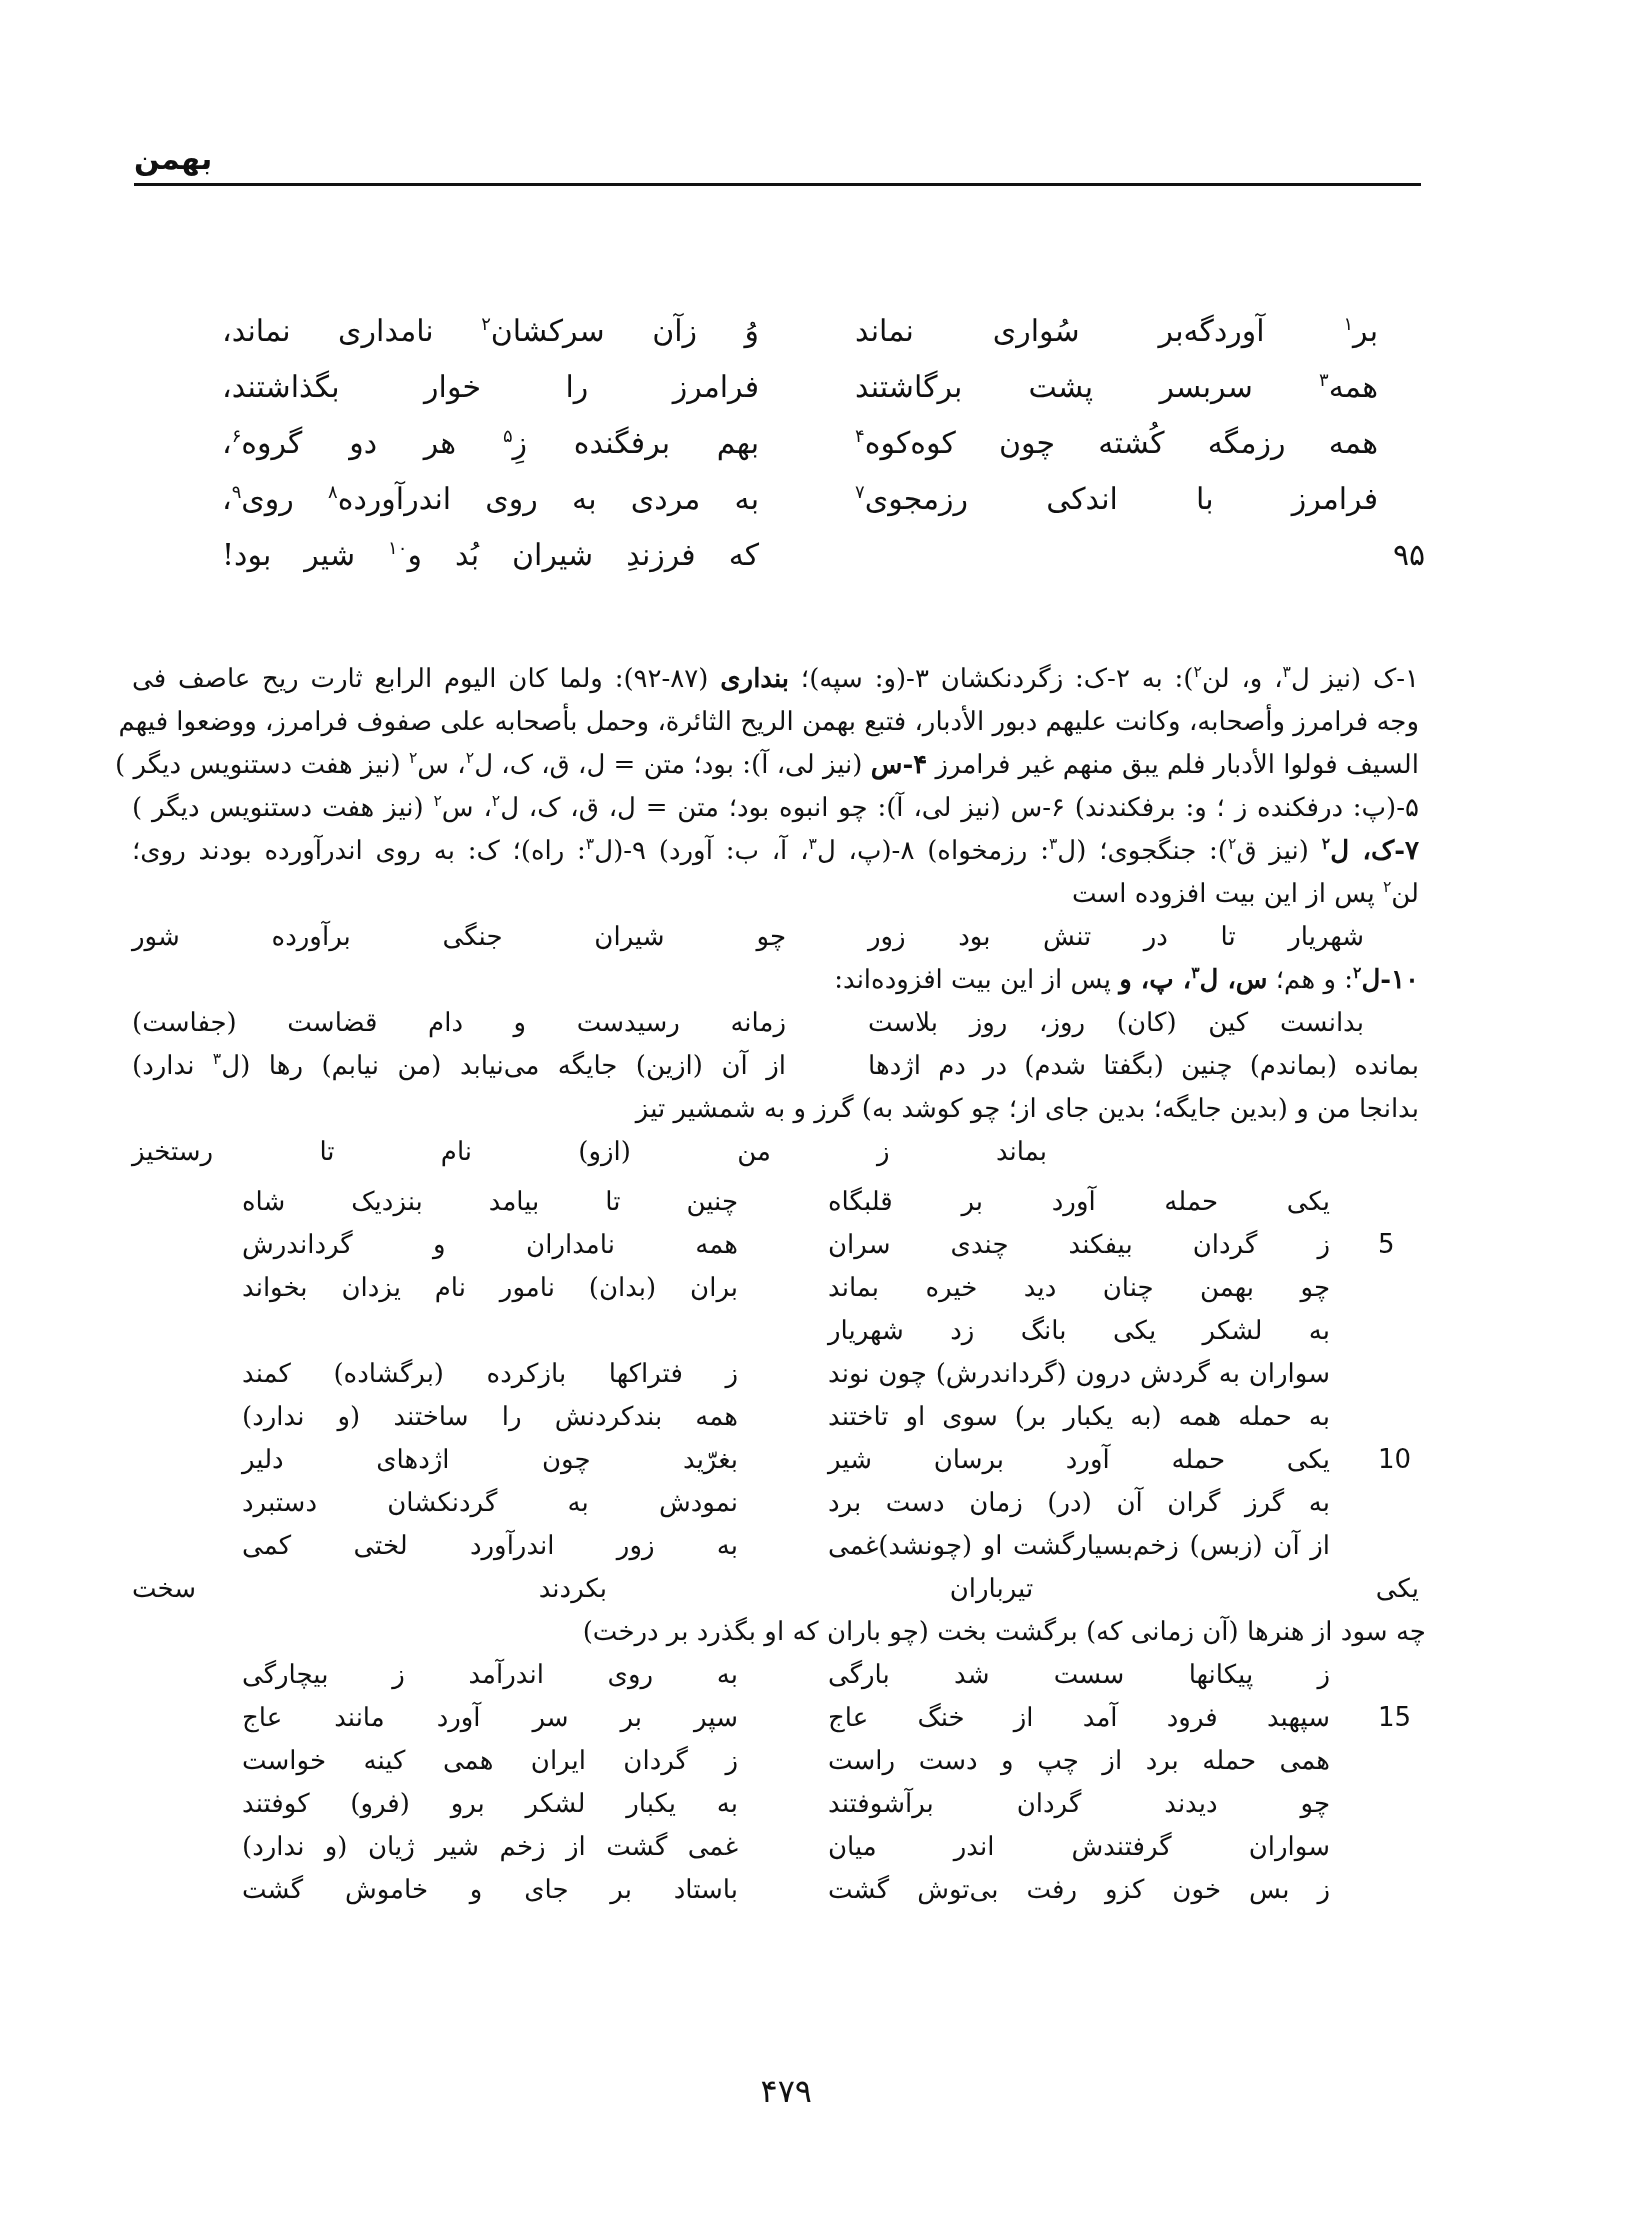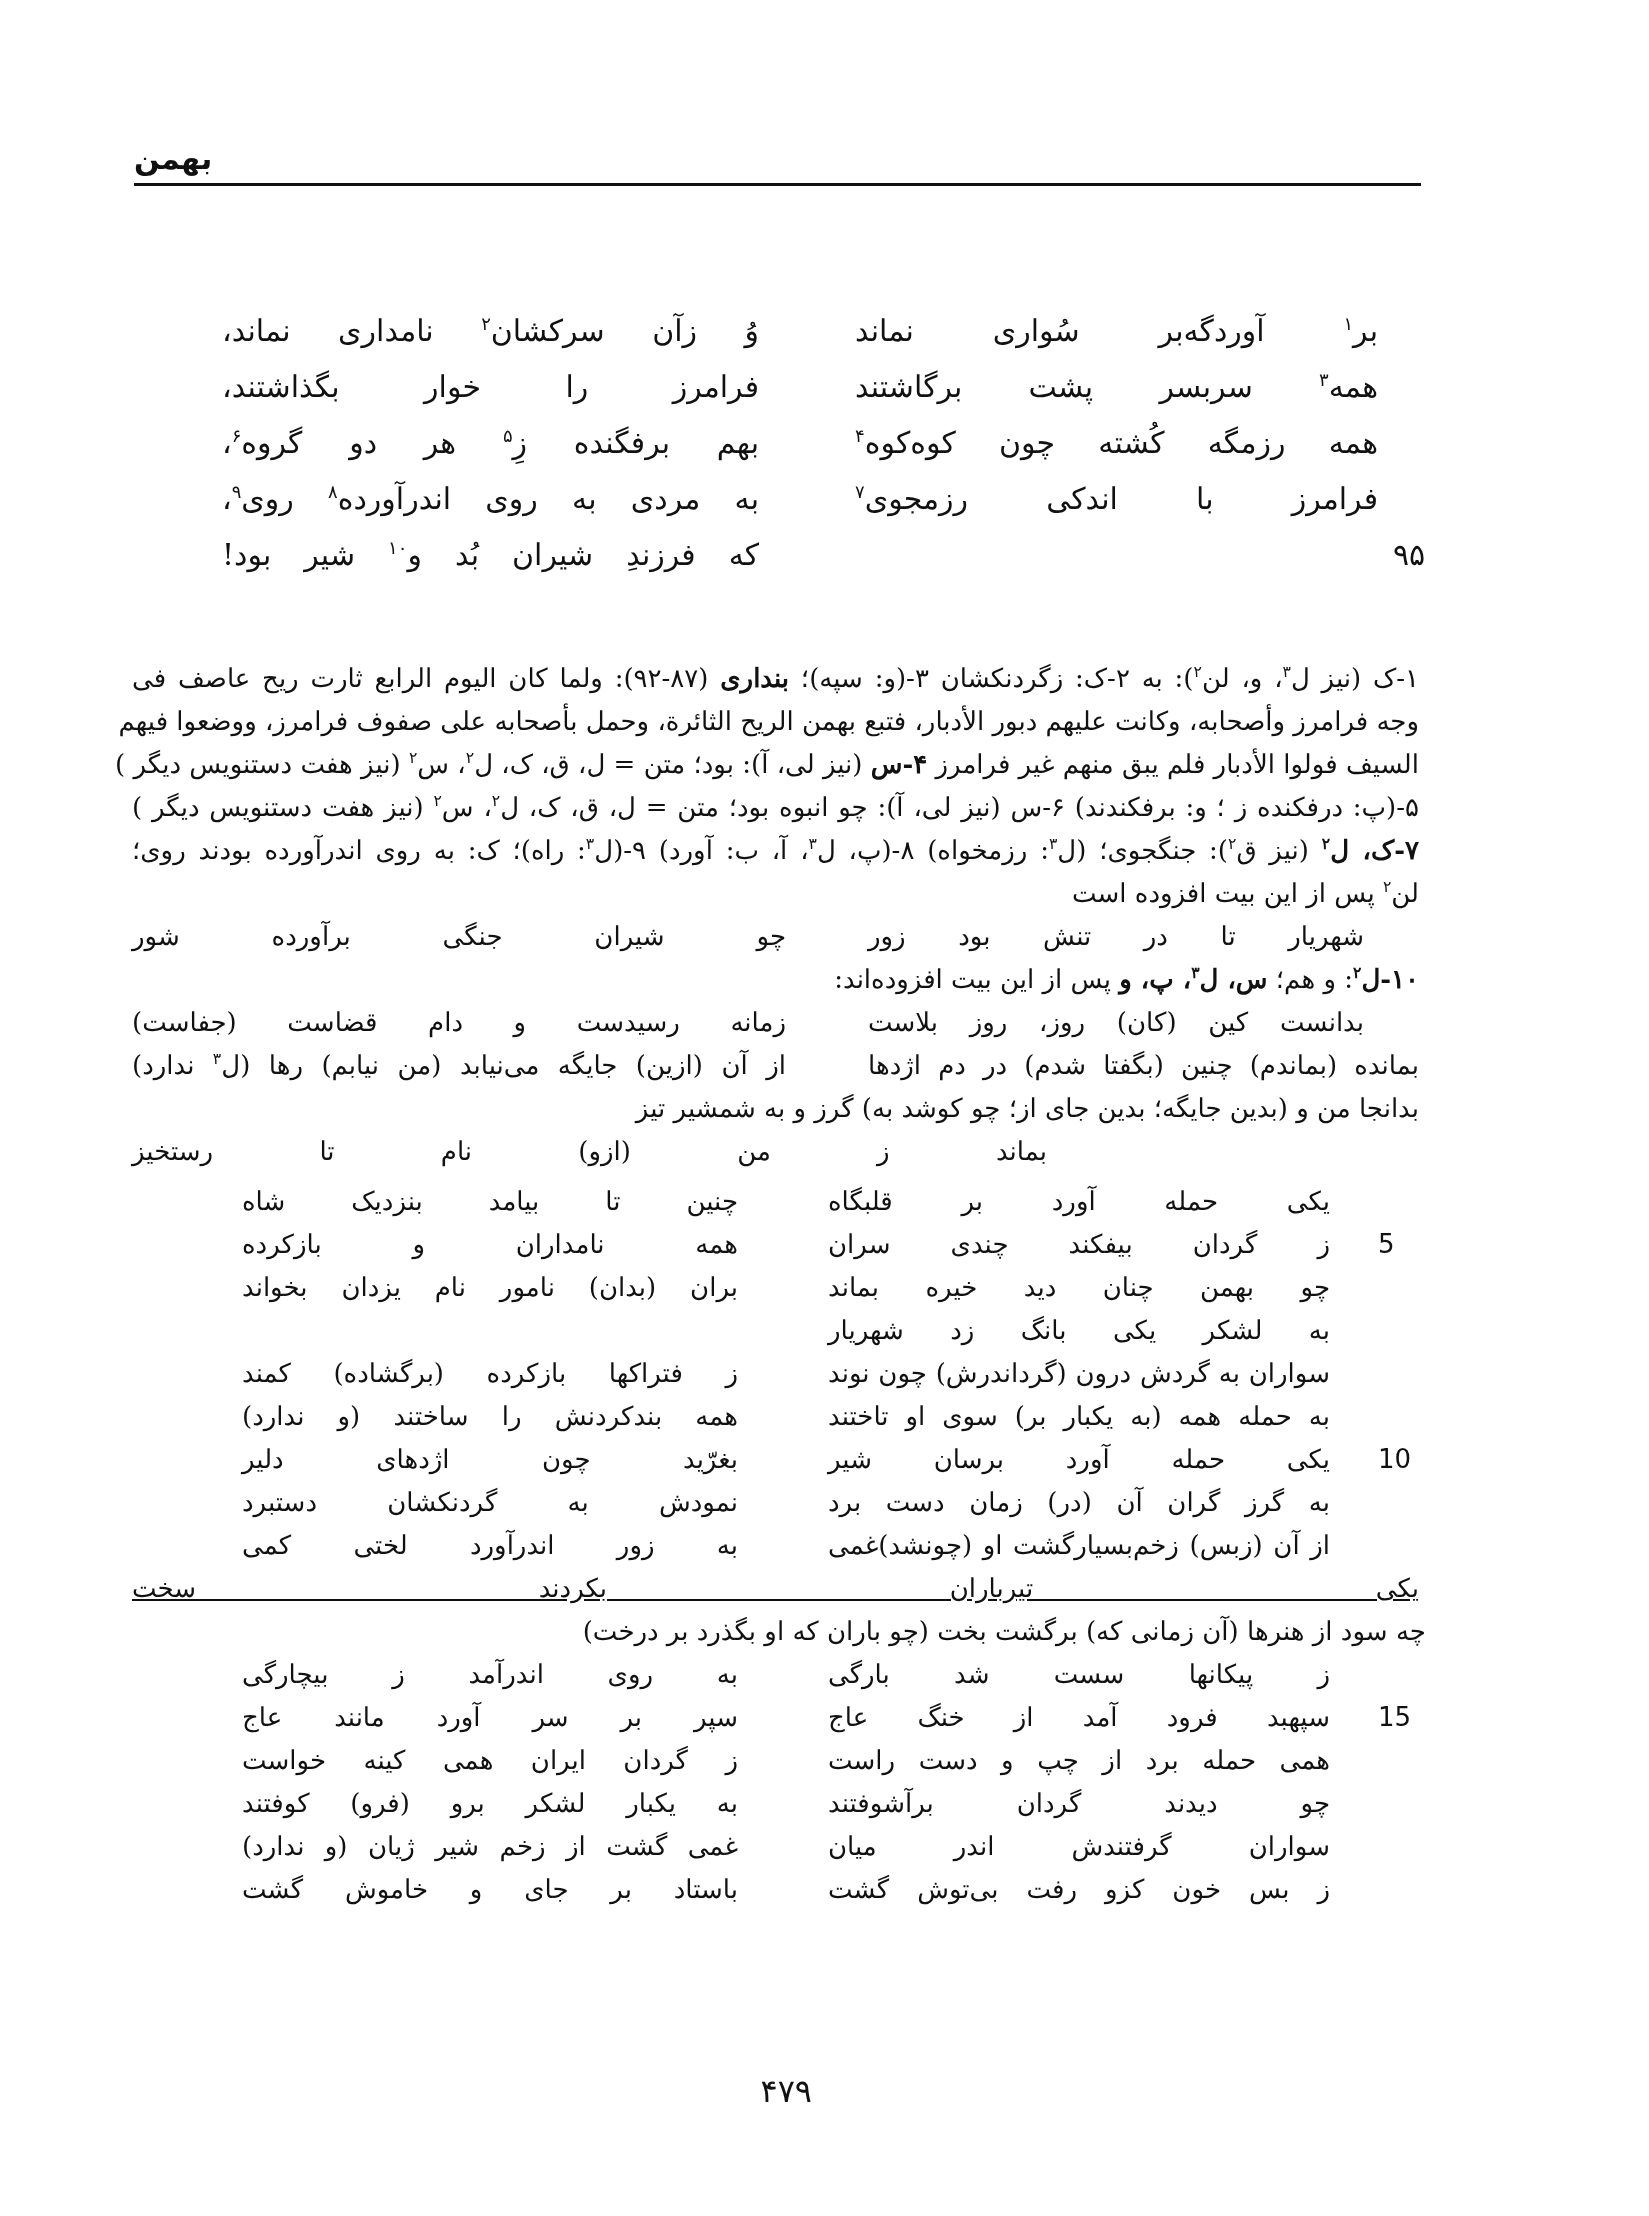--- a/index.html
+++ b/index.html
@@ -105,7 +105,7 @@
       <div class="lrow">
         <span class="num">5</span>
         <span class="h1">ز گردان بیفکند چندی سران</span>
-        <span class="h2">همه نامداران و بازکرده</span>
+        <span class="h2">همه نامداران و گرداندرش</span>
       </div>
       <div class="lrow">
         <span class="num"></span>

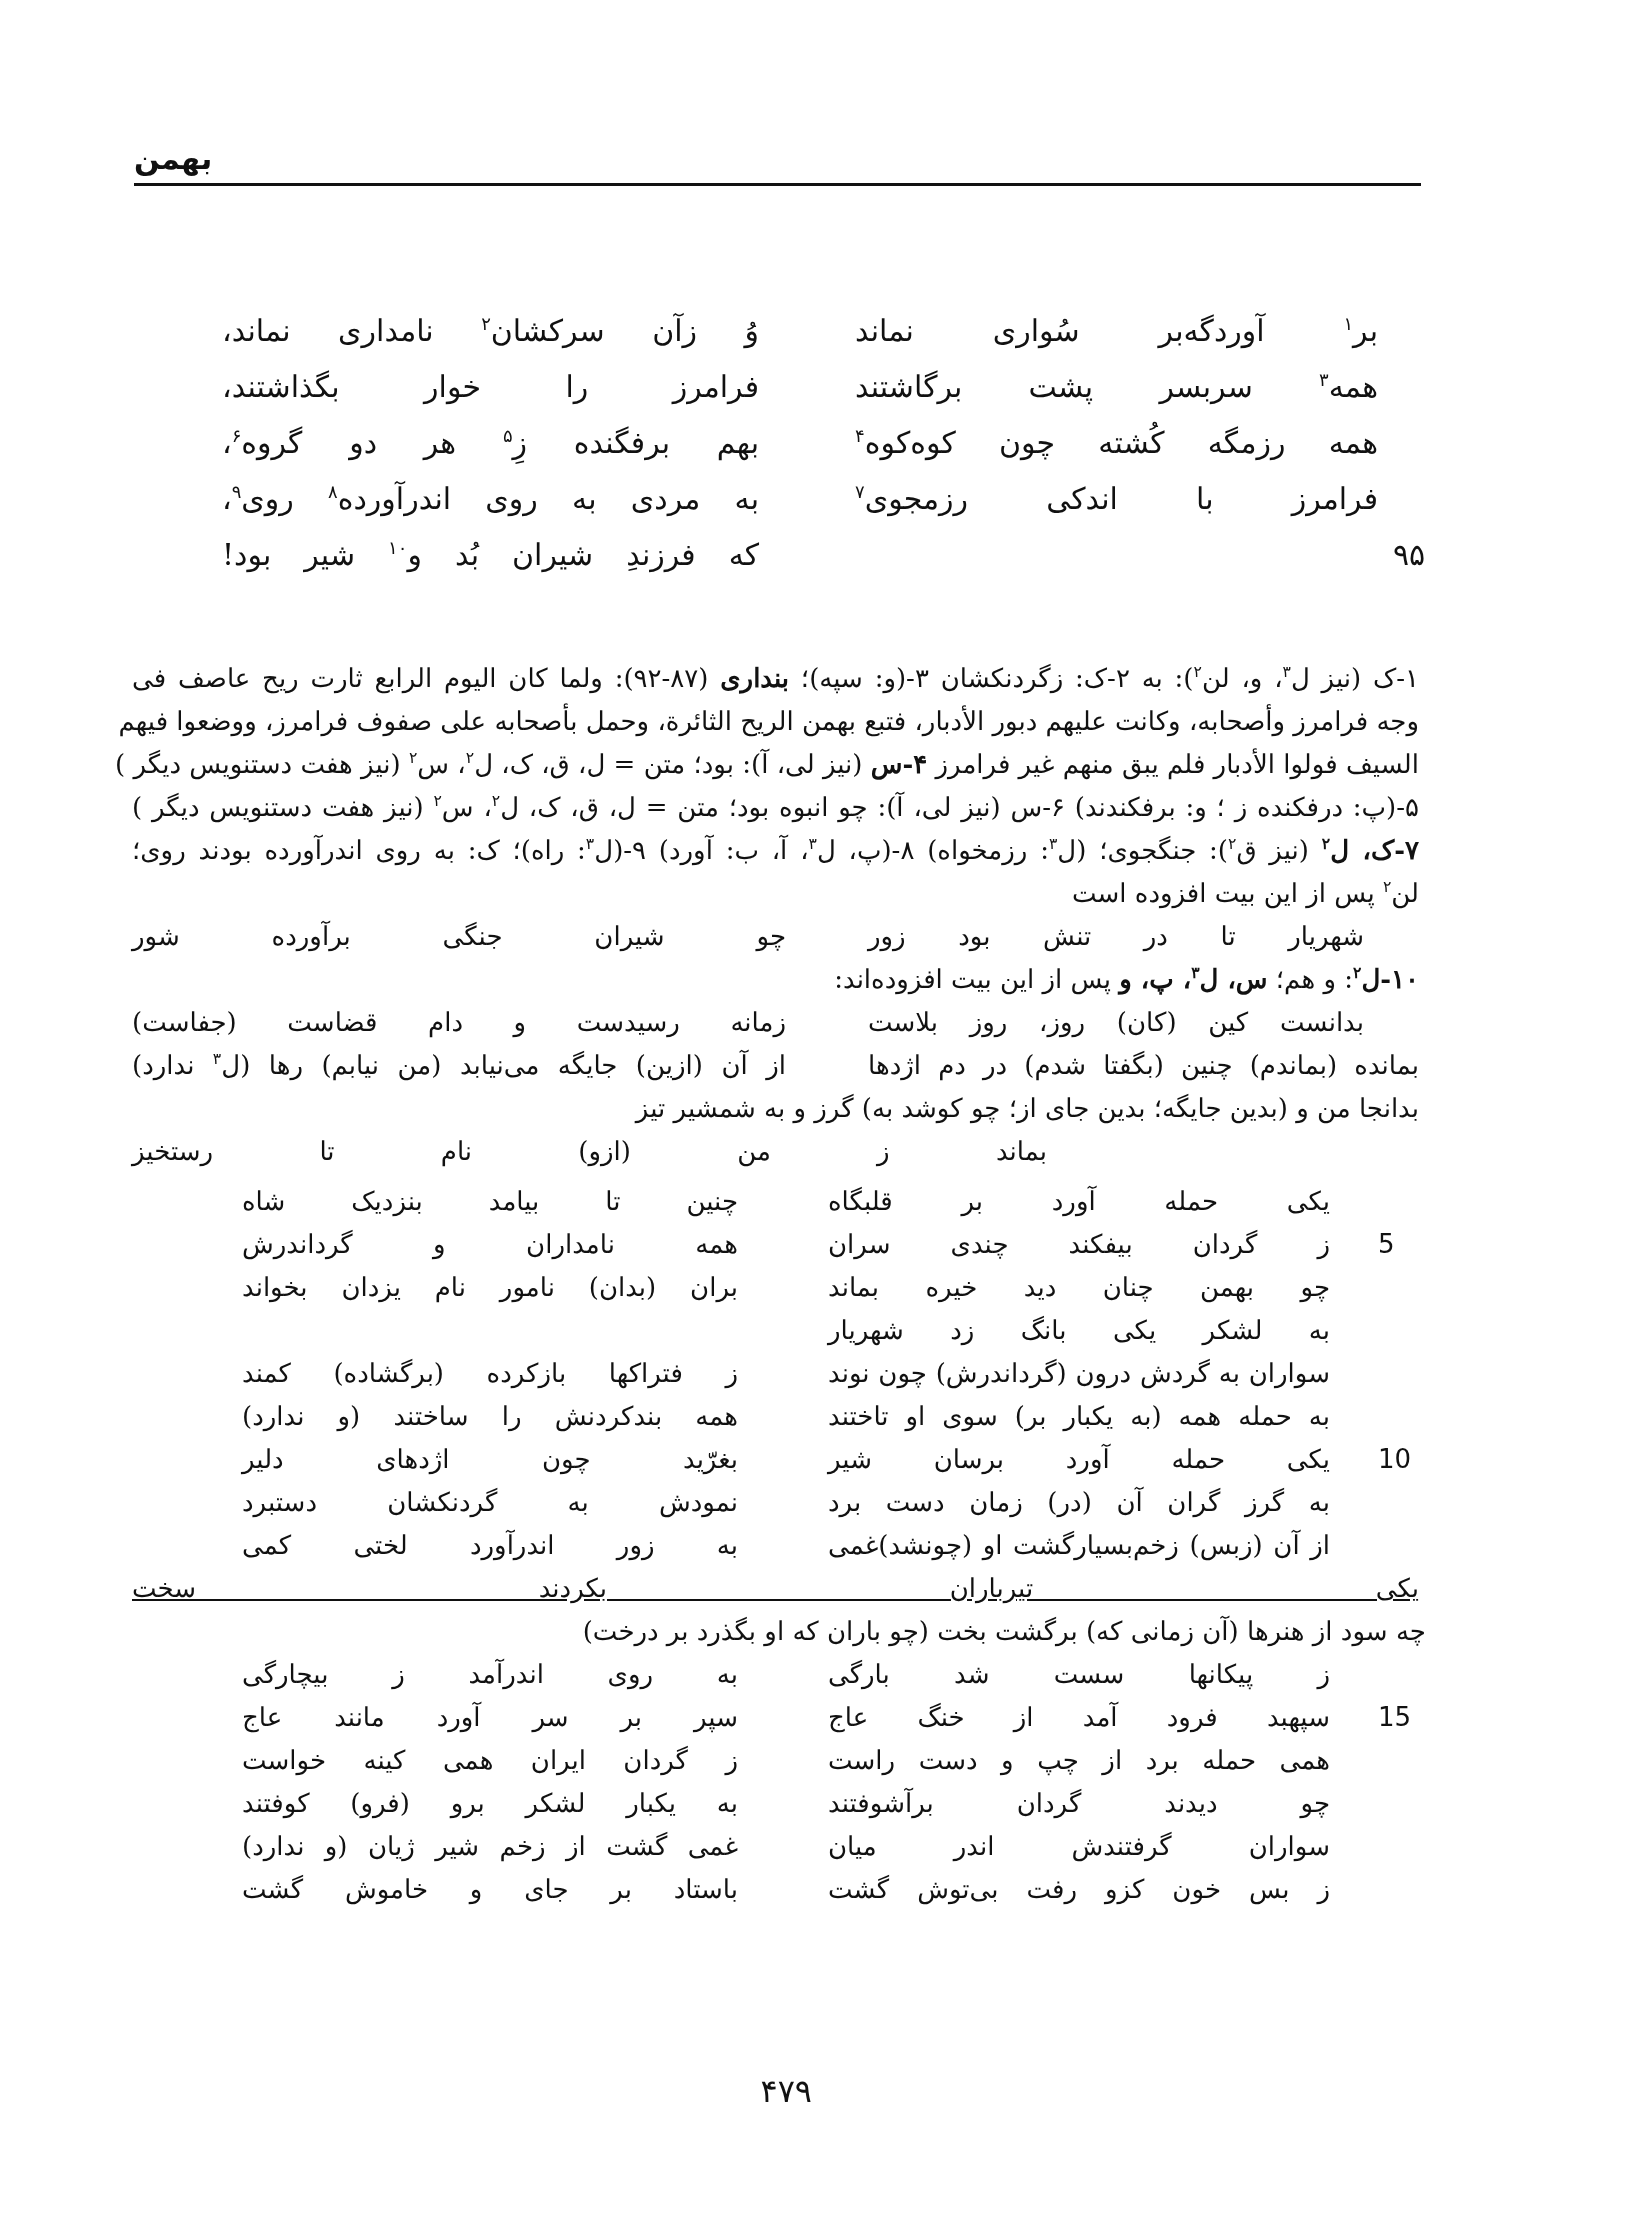--- a/index.html
+++ b/index.html
@@ -32,7 +32,7 @@
   .lrow .num { position:absolute; right:0px; width:41px; text-align:left; font-family:"DejaVu Sans", sans-serif; }
   .lrow .h1 { position:absolute; right:89px; width:502px; text-align:justify; text-align-last:justify; }
   .lrow .h2 { position:absolute; right:681px; width:496px; text-align:justify; text-align-last:justify; }
-  .lrow.full .h1 { right:0; width:1287px;text-decoration:underline; }
+  .lrow.full .h1 { right:0; width:1287px; }
   .lrow.wide .h1 { right:-6.9px; width:1287px; text-align-last:right; }
 
   .page-number { position:absolute; top:2072px; left:757px; width:55px; text-align:right;

